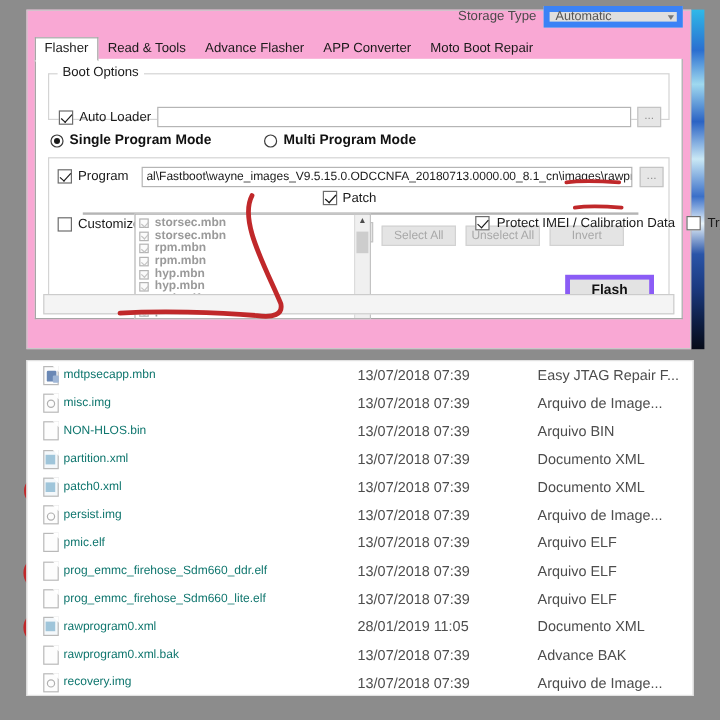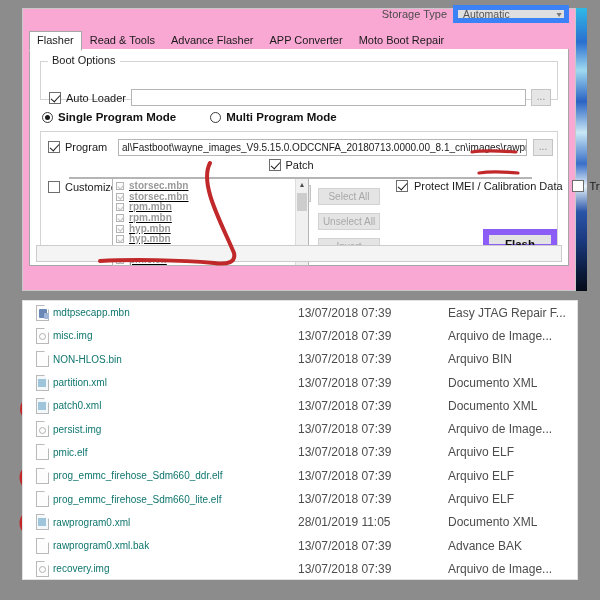--- a/index.html
+++ b/index.html
@@ -100,7 +100,7 @@
   
   .radio-row{
     position:absolute;left:12px;top:60px;height:16px;
-    display:flex;gap:34px;
+    display:flex;gap:44px;
   }
   .radio-item{display:flex;align-items:center;gap:5px;}
   .radio{

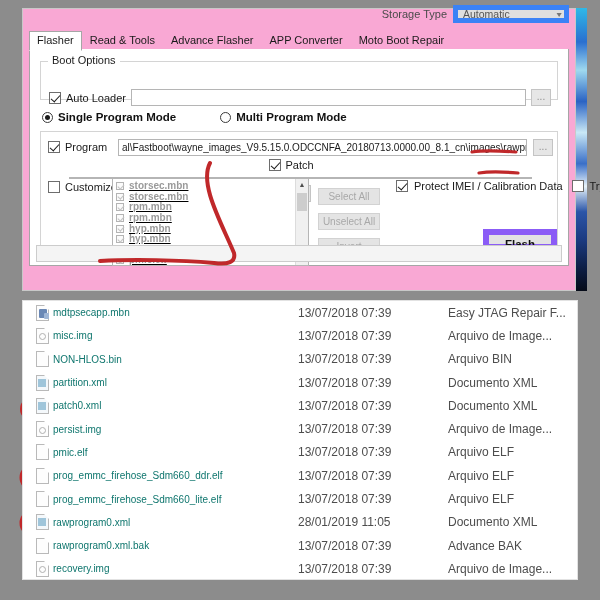--- a/index.html
+++ b/index.html
@@ -135,7 +135,7 @@
     background:#fff;border:1px solid #b5b5b5;box-sizing:border-box;
     display:flex;overflow:hidden;
   }
-  .list-items{flex:1 1 auto;padding:2px 0 0 3px;text-decoration:underline;}
+  .list-items{flex:1 1 auto;padding:2px 0 0 3px;}
   .list-item{
     display:flex;align-items:center;gap:5px;height:10.6px;
   }

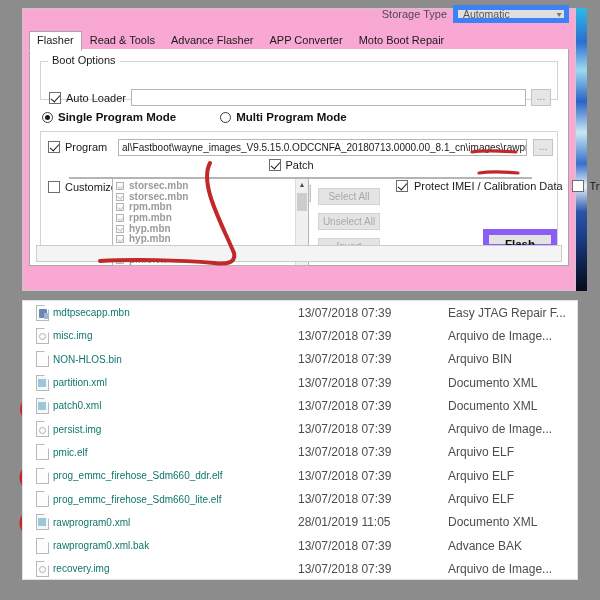--- a/index.html
+++ b/index.html
@@ -162,7 +162,7 @@
 
   
   .midbtns{
-    position:absolute;left:277px;top:56px;display:flex;flex-direction:column;gap:8px;
+    position:absolute;left:277px;top:56px;display:flex;flex-direction:row;gap:8px;
   }
   .gbtn{
     width:62px;height:17px;background:#e4e4e4;border:1px solid #d2d2d2;

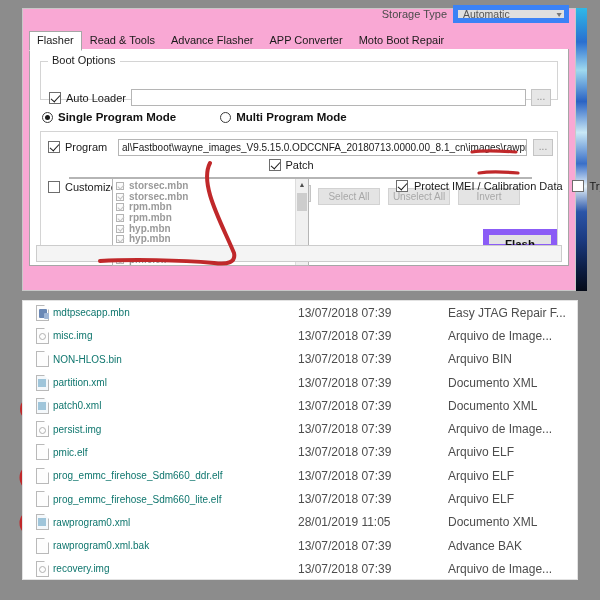--- a/index.html
+++ b/index.html
@@ -178,8 +178,8 @@
   .opt-row .cb-label{font-size:11px;}
 
   .flash-btn{
-    position:absolute;right:0;bottom:8px;width:74px;height:21px;
-    background:#e3e3e3;border:6px solid #8b5cf6;
+    position:absolute;right:12px;bottom:8px;width:74px;height:21px;
+    background:#e3e3e3;border:4px solid #8b5cf6;
     font-size:11.5px;font-weight:bold;color:#111;
     text-align:center;line-height:19px;box-sizing:border-box;
   }

